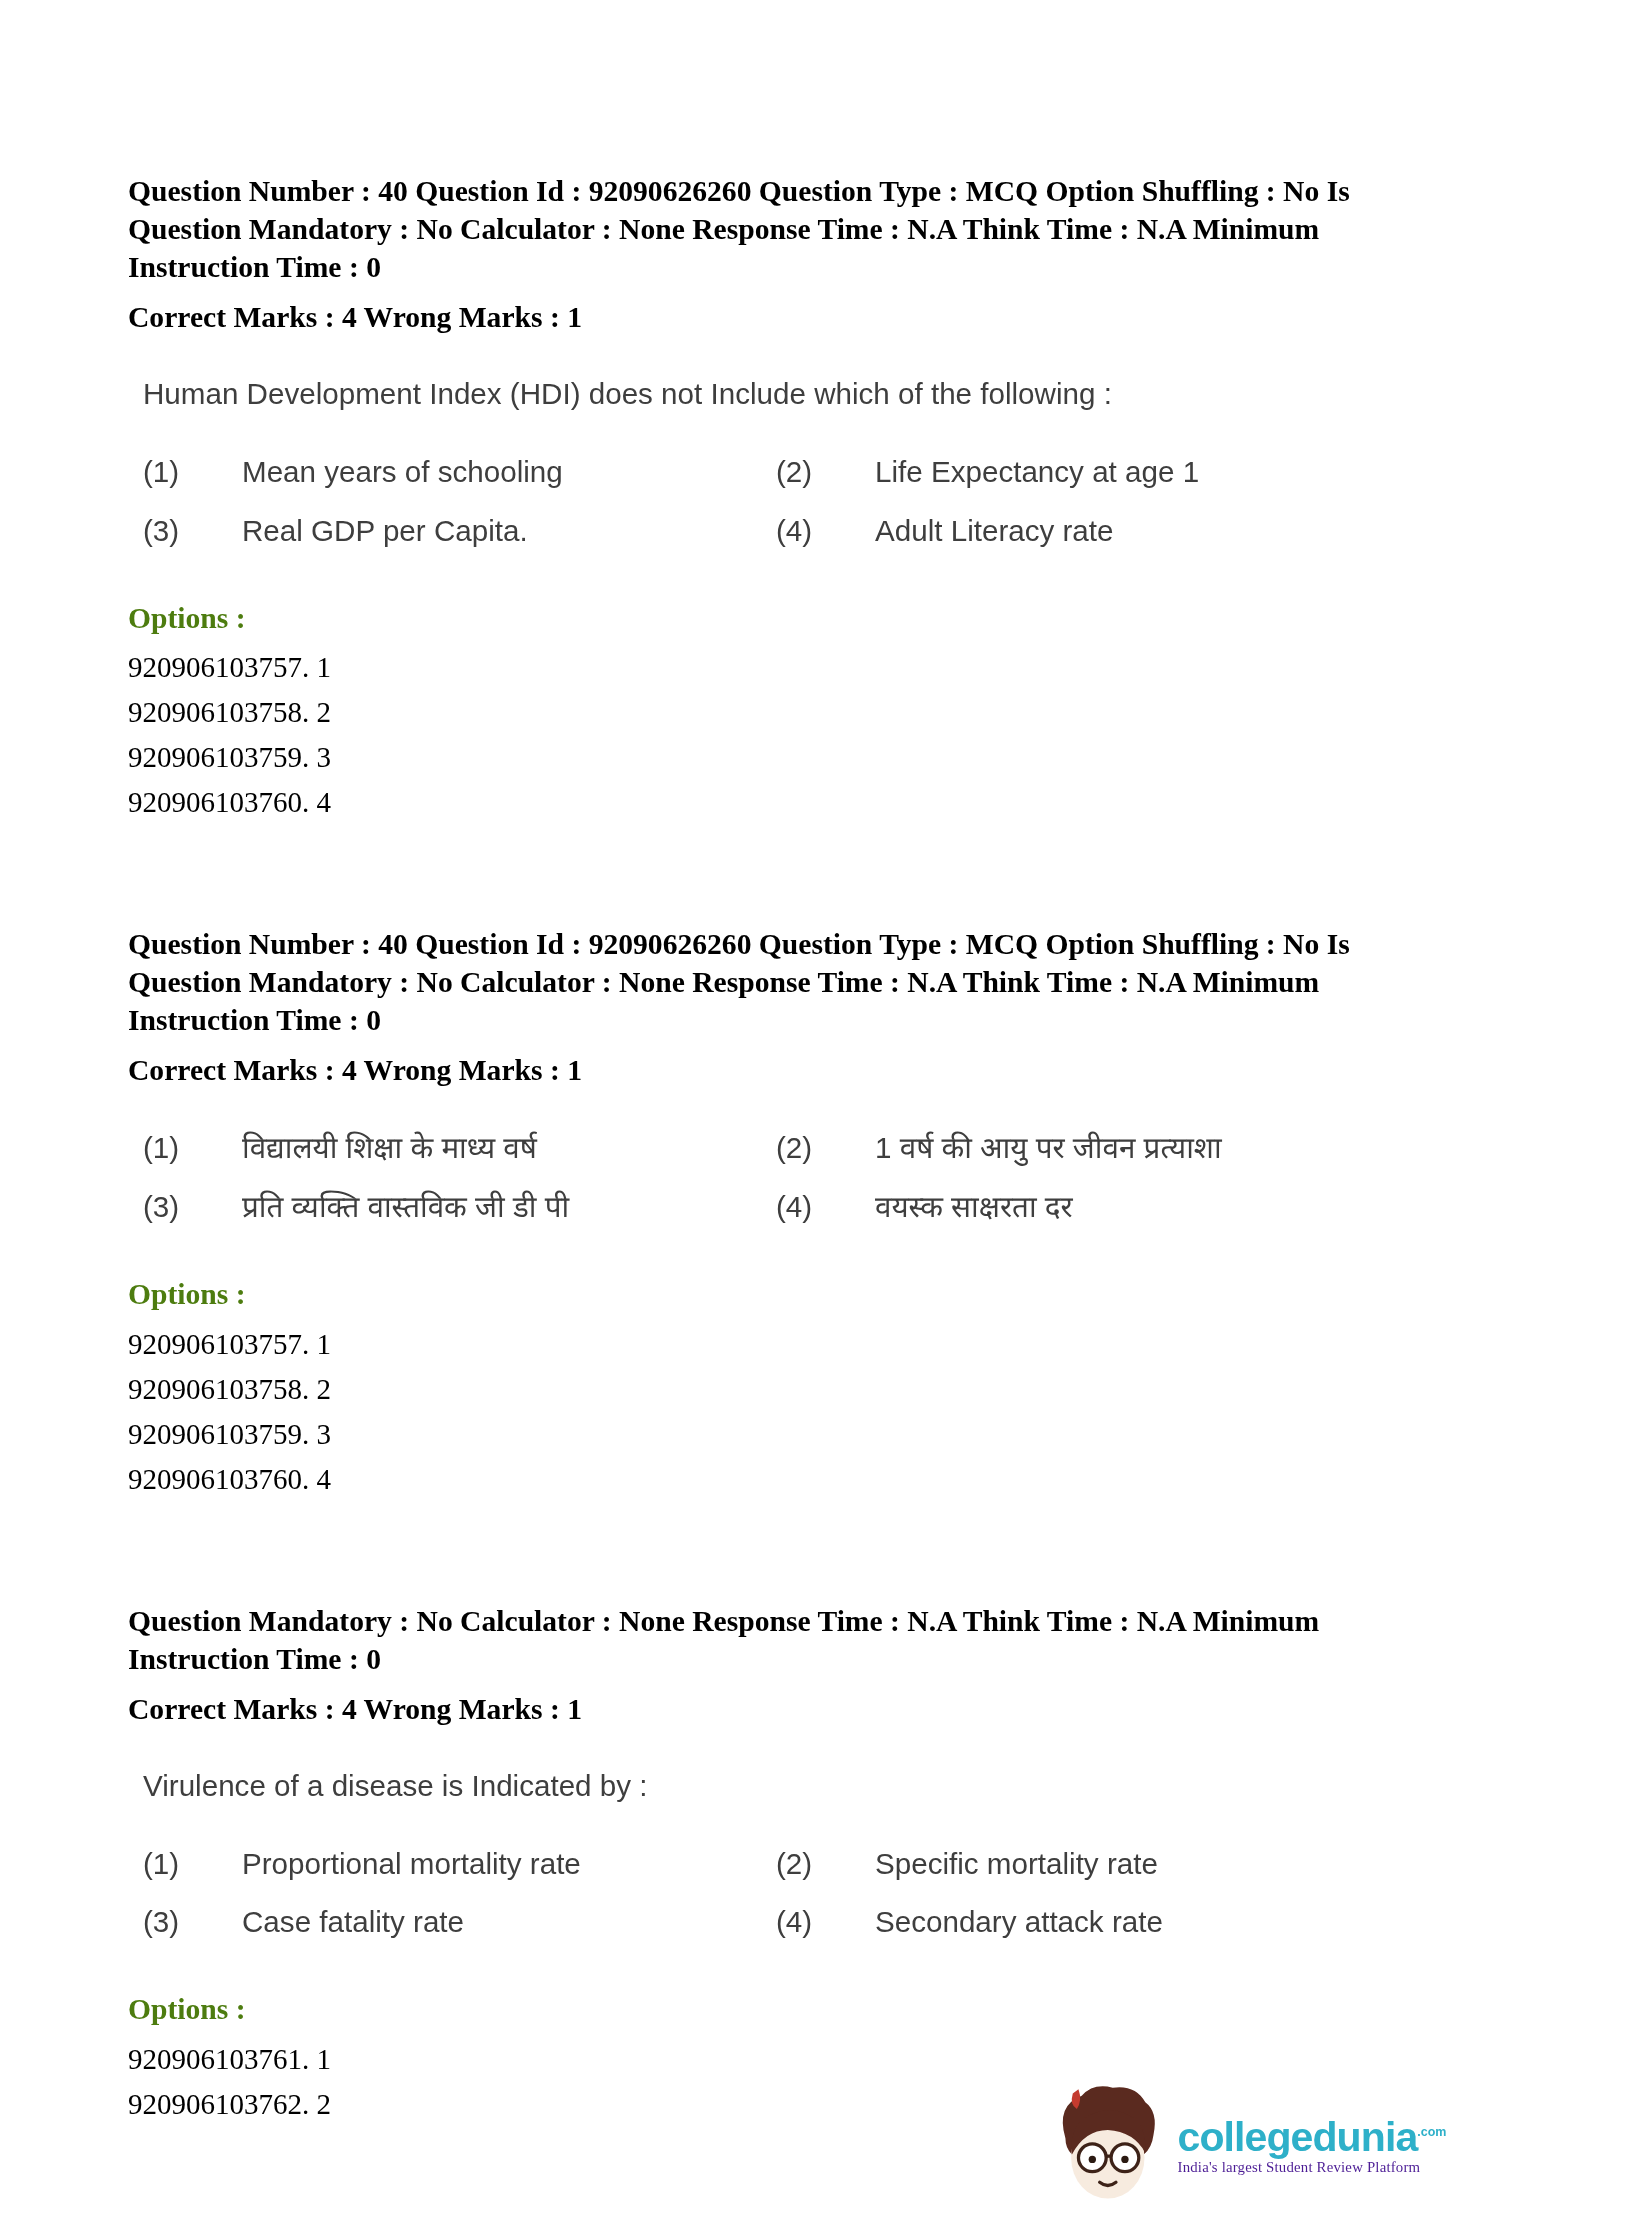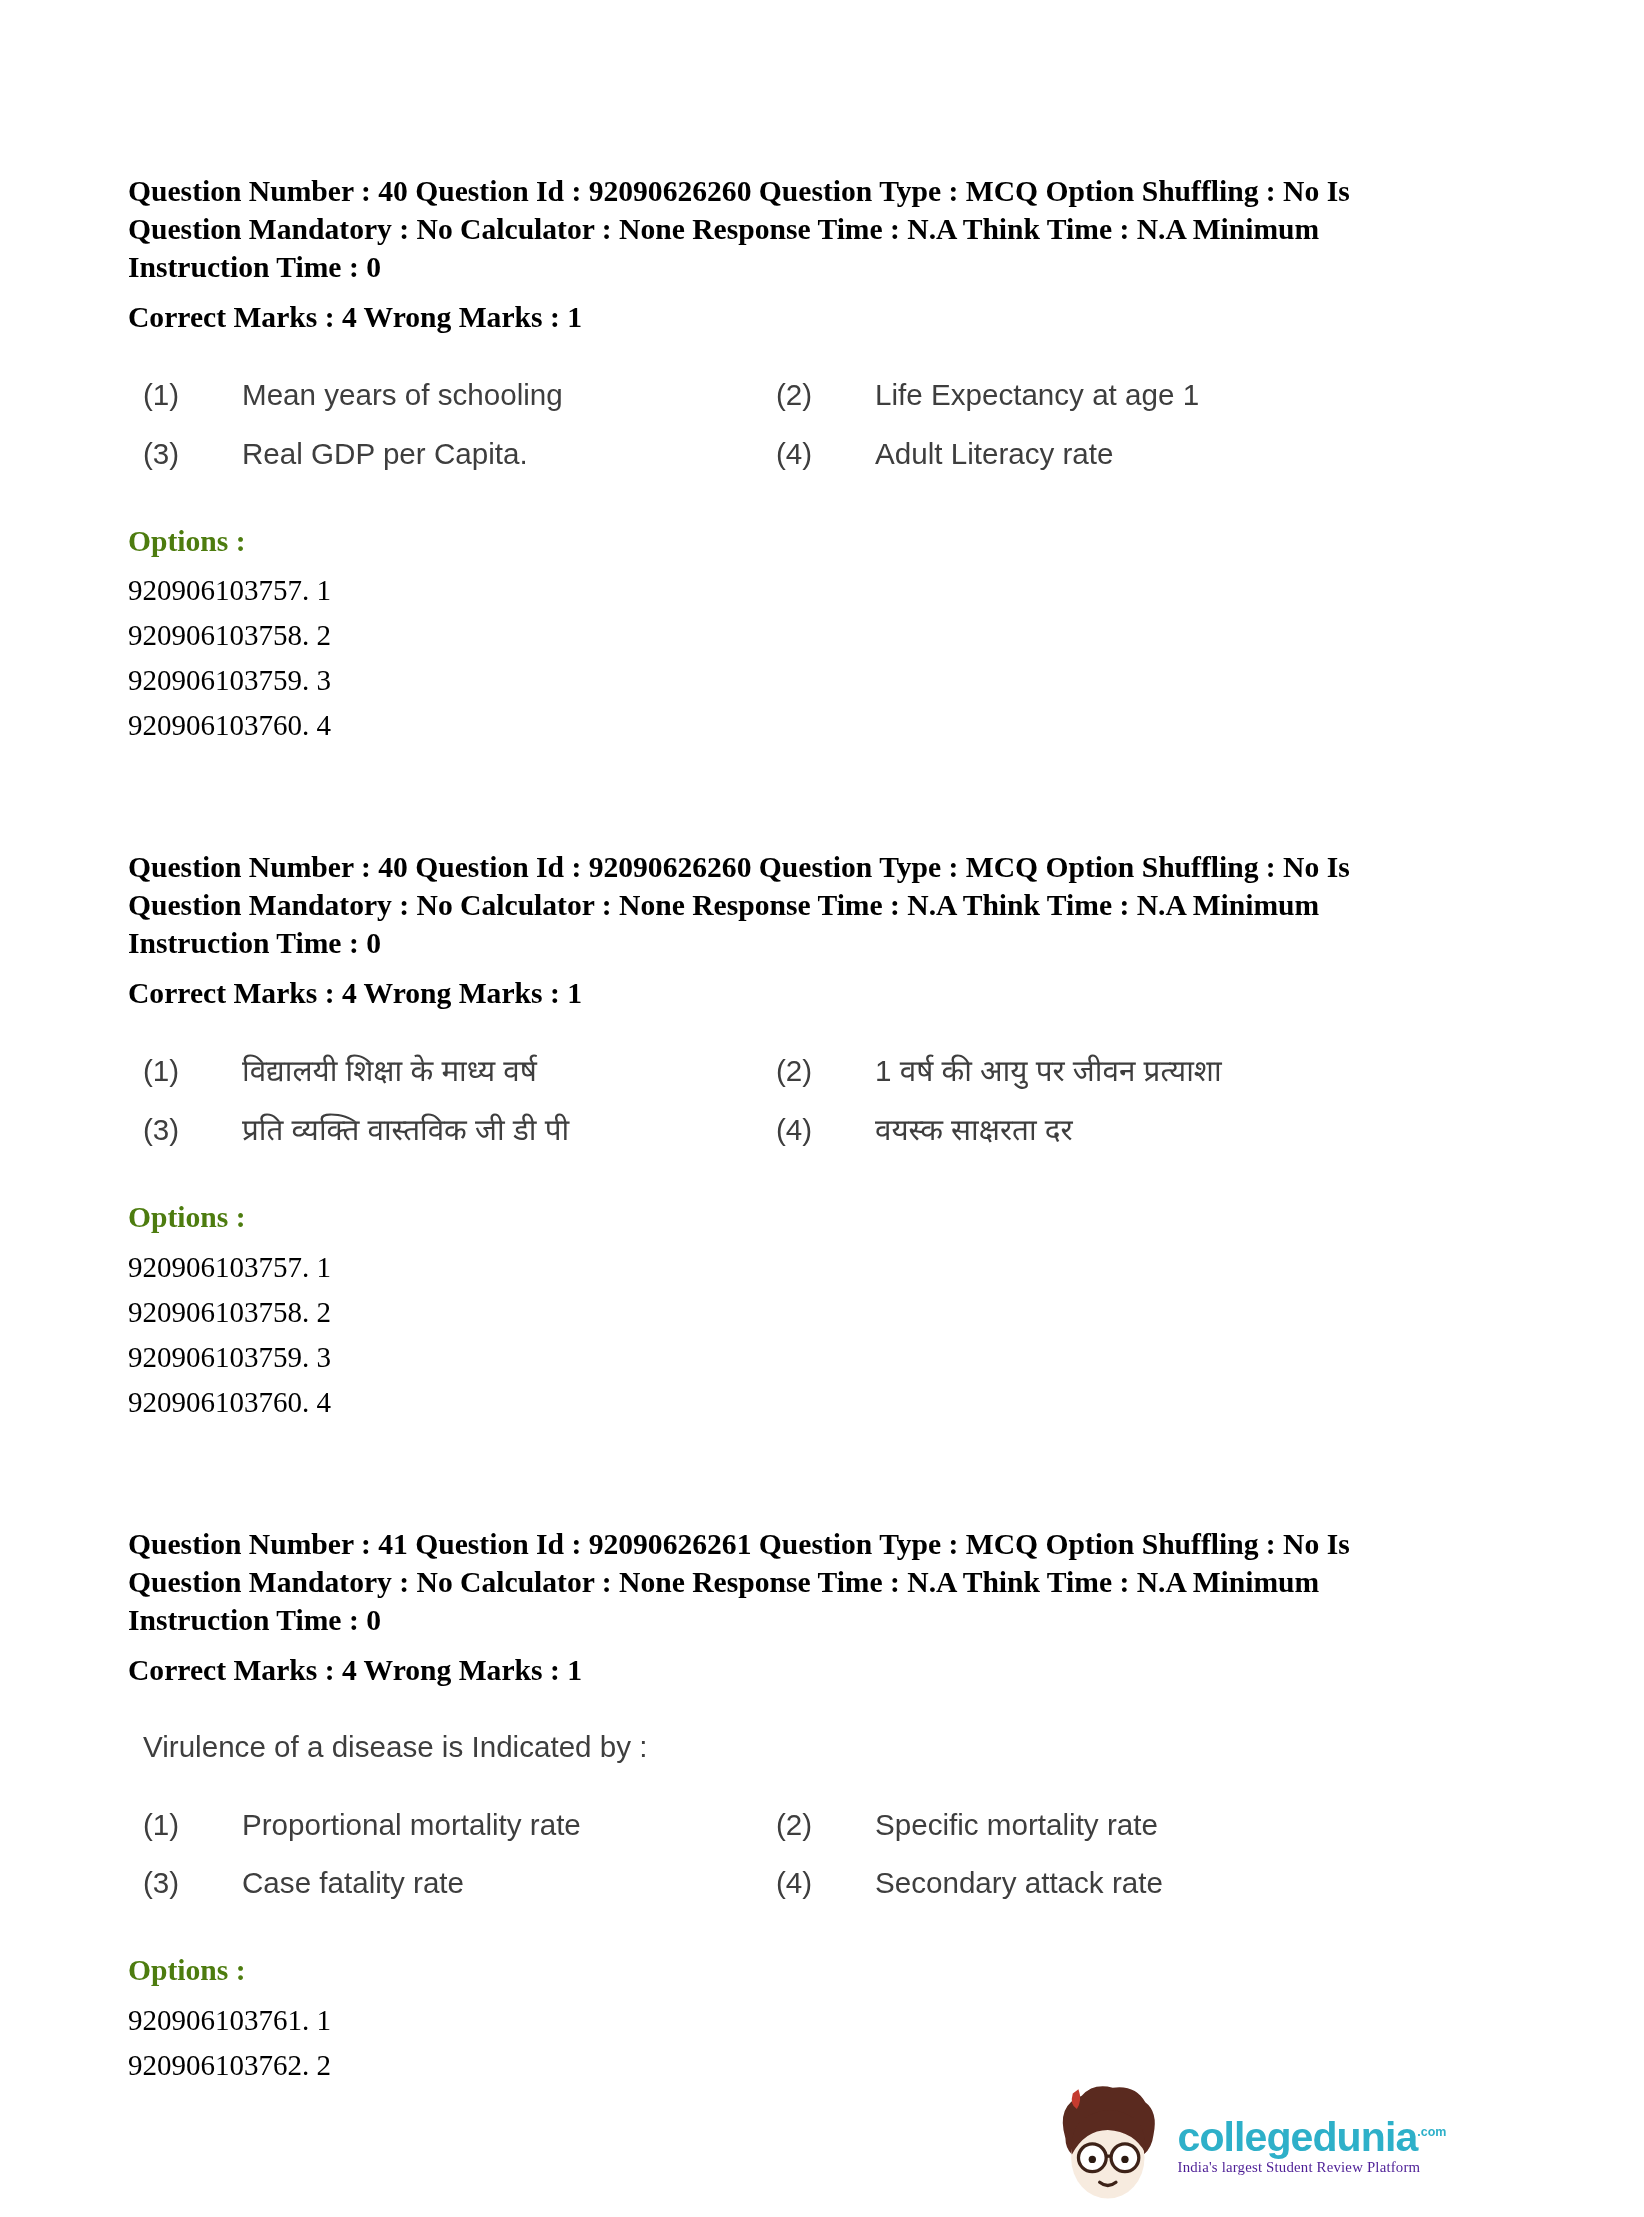--- a/index.html
+++ b/index.html
@@ -113,6 +113,7 @@
         <div>Instruction Time : 0</div>
       </div>
       <div class="q-marks">Correct Marks : 4 Wrong Marks : 1</div>
+      <div class="q-text">Human Development Index (HDI) does not Include which of the following :</div>
       <div class="choices">
         <div class="choice">
           <span class="choice-num">(1)</span>

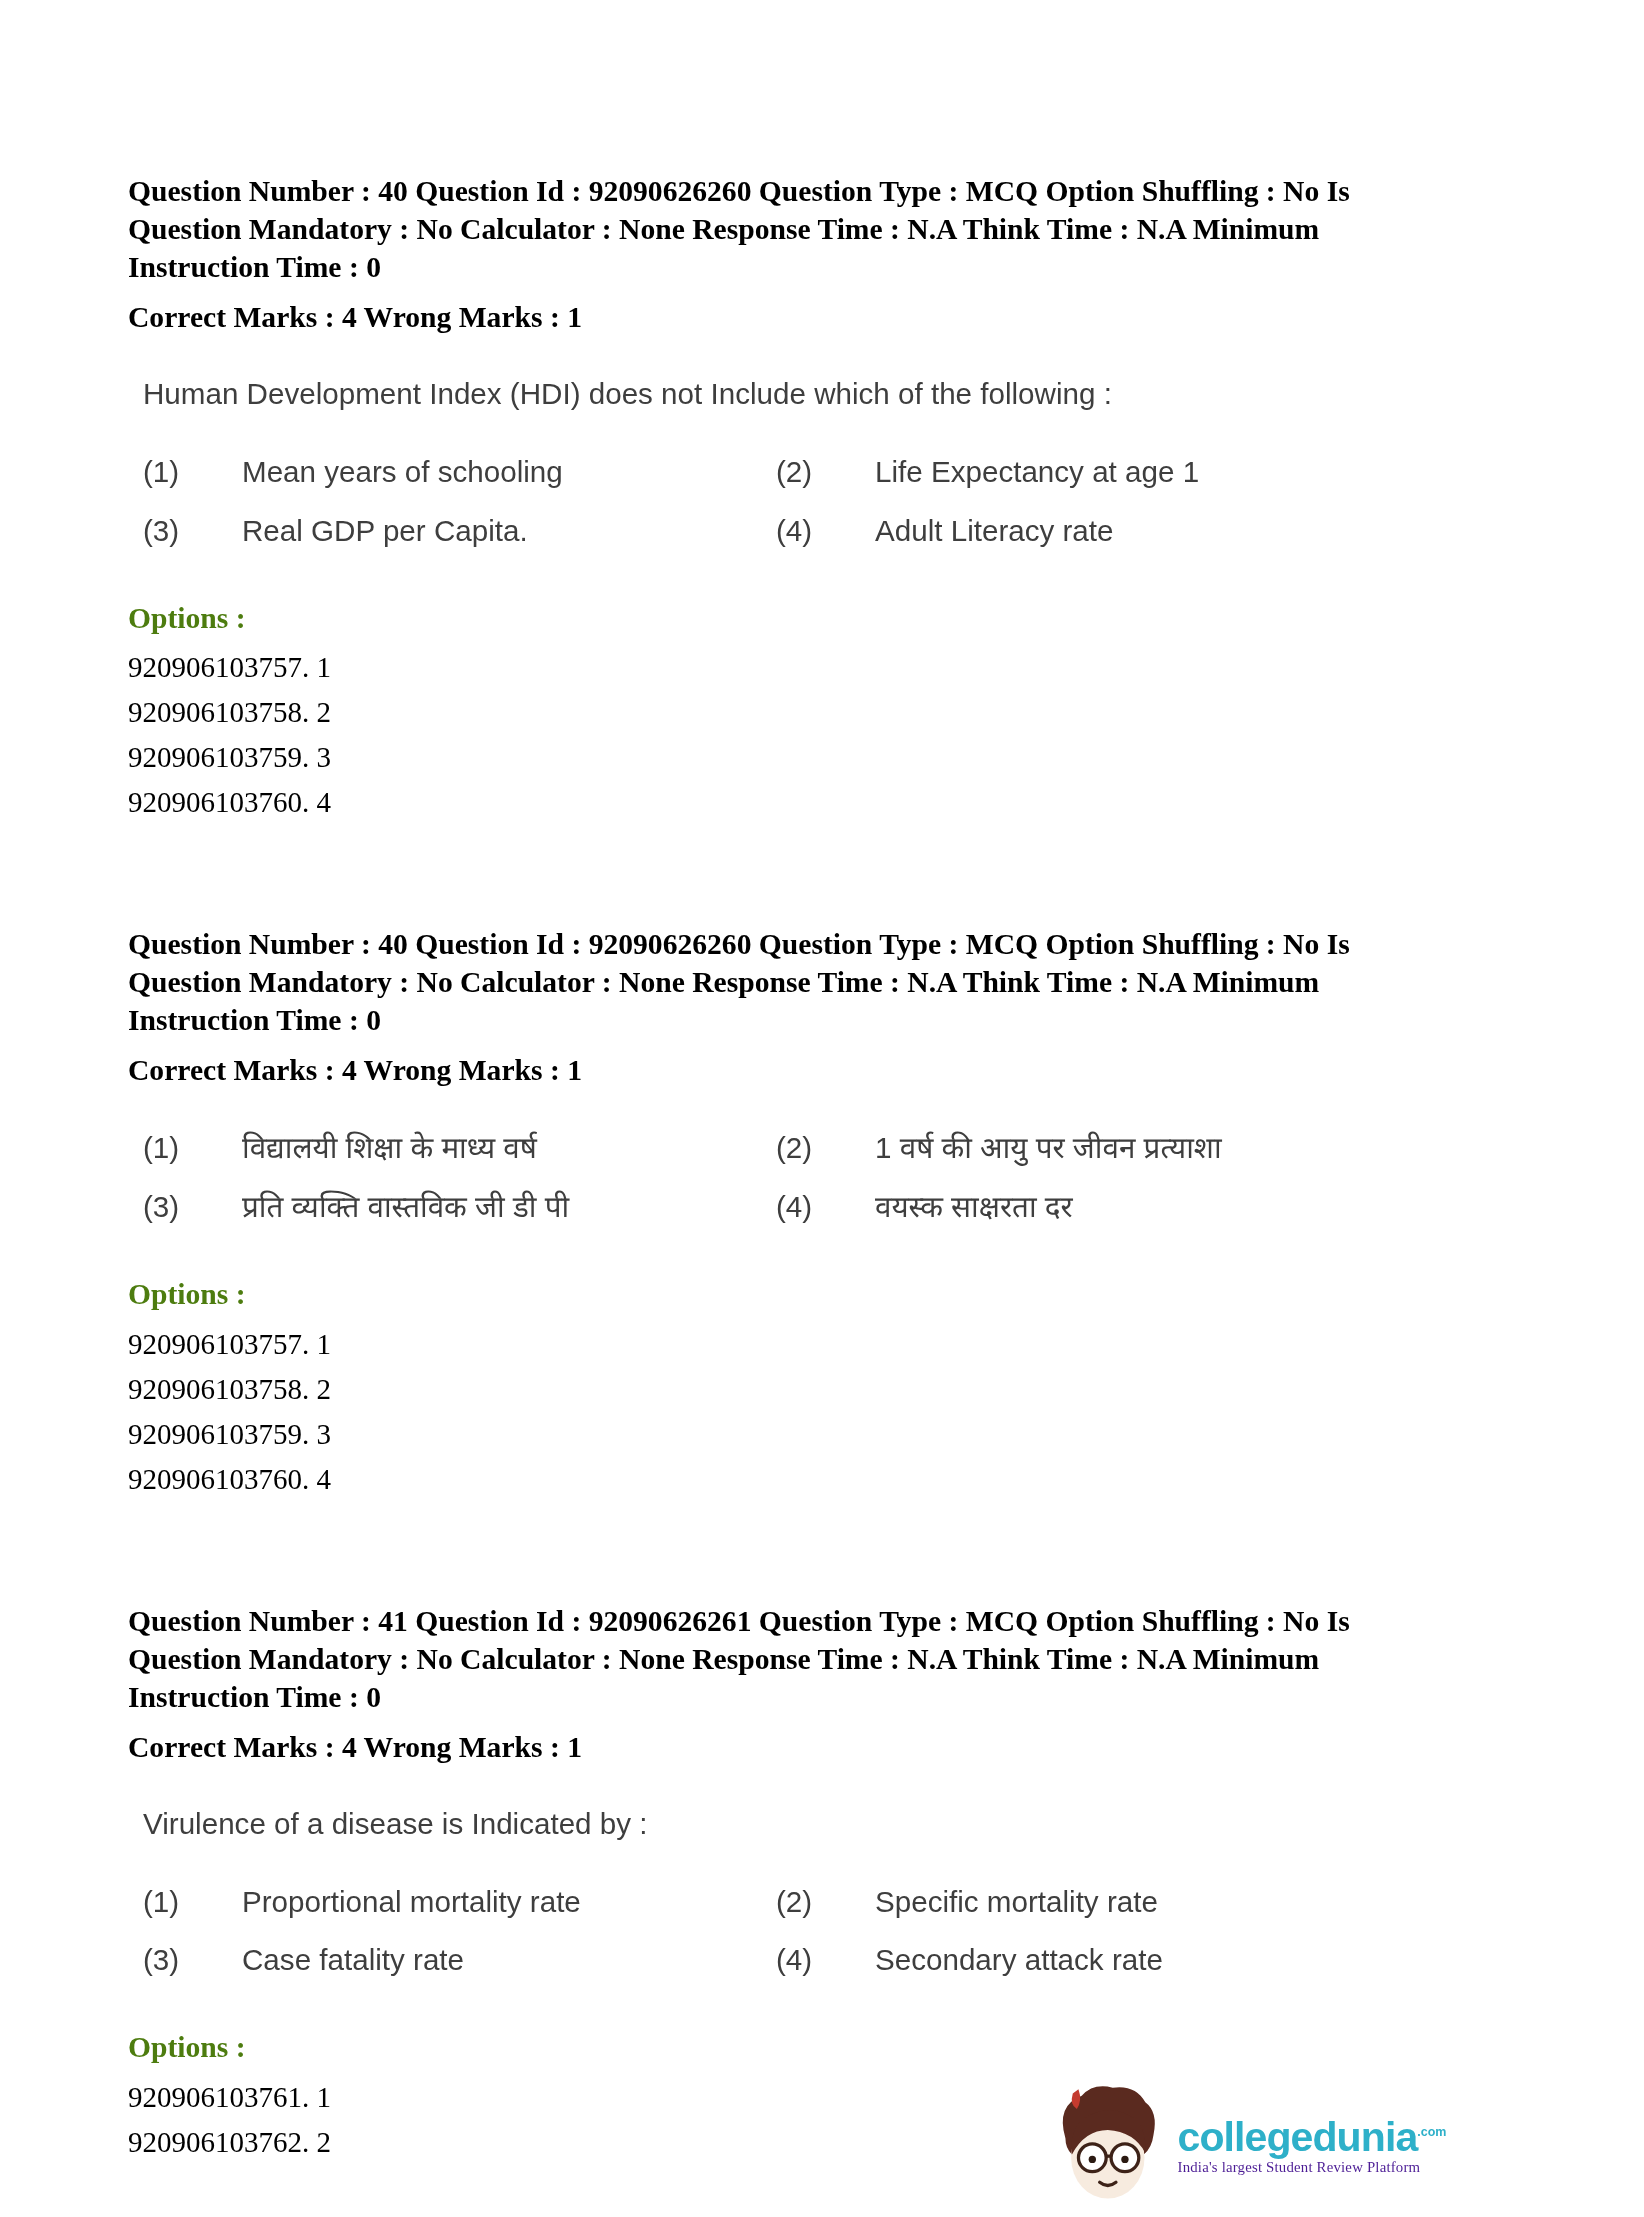--- a/index.html
+++ b/index.html
@@ -177,7 +177,6 @@
 
     <section class="question-block">
       <div class="q-header">
-        <div>Question Number : 41 Question Id : 92090626261 Question Type : MCQ Option Shuffling : No Is</div>
         <div>Question Mandatory : No Calculator : None Response Time : N.A Think Time : N.A Minimum</div>
         <div>Instruction Time : 0</div>
       </div>

